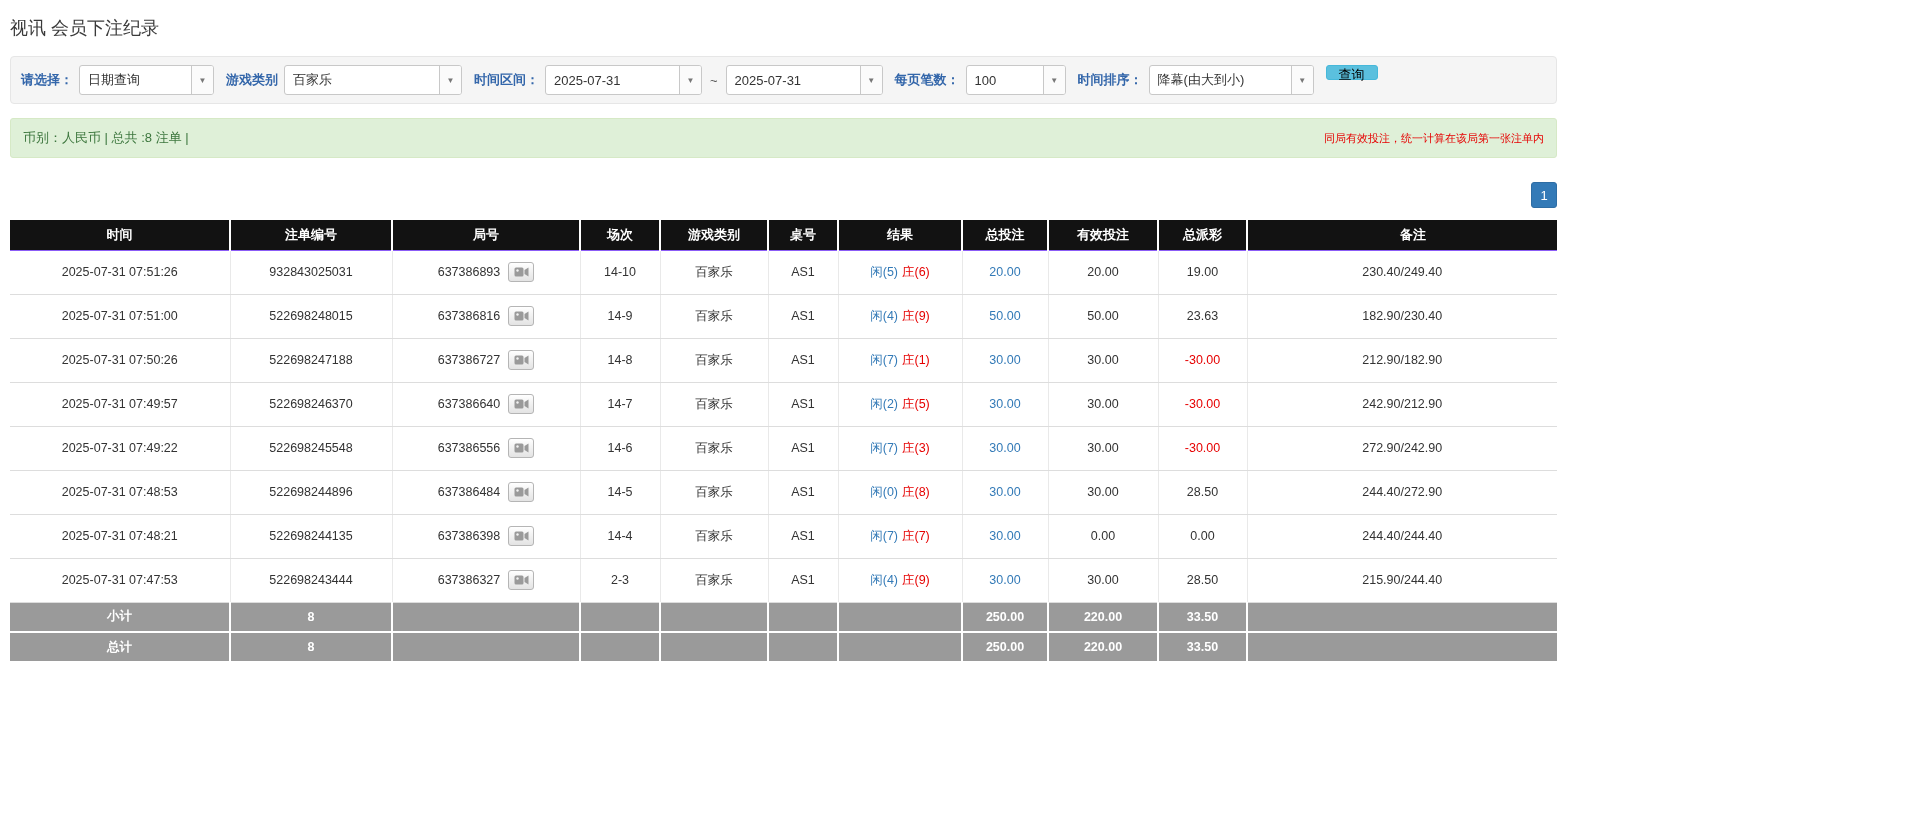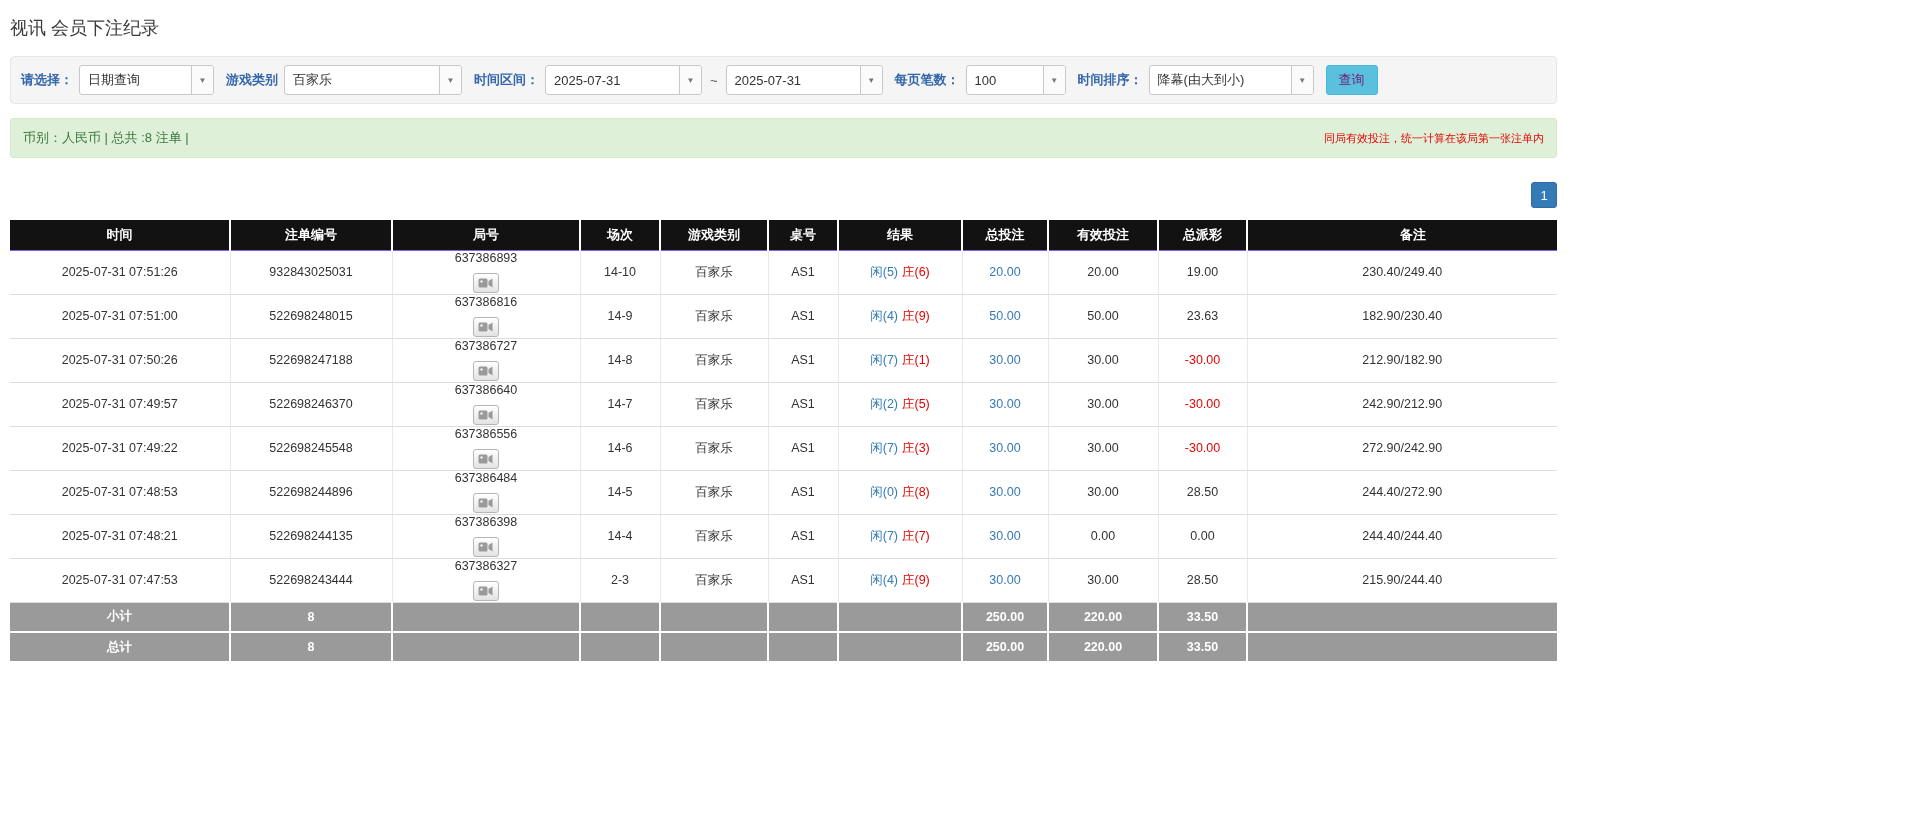--- a/index.html
+++ b/index.html
@@ -32,8 +32,8 @@
   .w135{width:135px} .w178{width:178px} .w157{width:157px} .w100{width:100px} .w165{width:165px}
   .tilde { margin:0 8px; color:#555; }
   .btn-search {
-    background:var(--accent-blue,#5bc0de); border:1px solid #46b8da; color:#701a75;
-    border-radius:3px; height:30px; padding:0 12px; font-size:13px; cursor:pointer;
+    background:var(--accent-blue,#5bc0de); border:1px solid #46b8da; color:#000000;
+    border-radius:3px; height:15px; padding:0 12px; font-size:13px; cursor:pointer;
     font-family:inherit;
   }
 

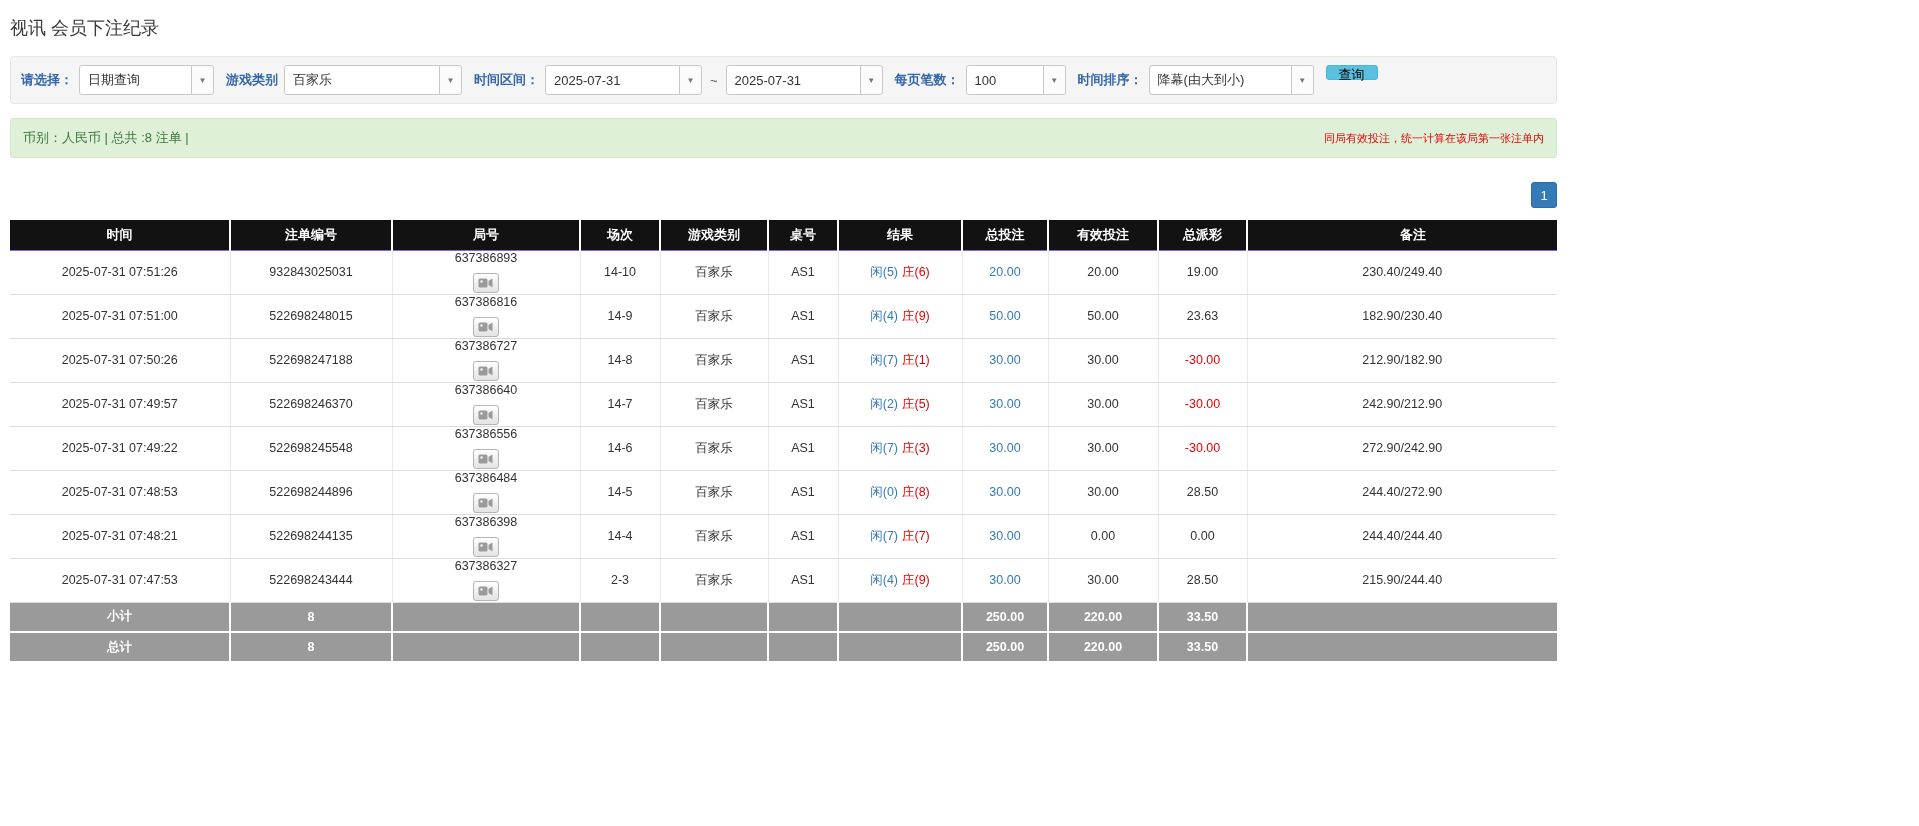--- a/index.html
+++ b/index.html
@@ -73,7 +73,7 @@
   .bet-link { color:var(--link-blue,#337ab7); text-decoration:none; cursor:pointer; }
   .neg { color:var(--negative-red,#e60000); }
 
-  .round-cell-inner { display:inline-flex; align-items:center; gap:8px;flex-direction:column; }
+  .round-cell-inner { display:inline-flex; align-items:center; gap:8px; }
   .replay-btn {
     border:1px solid #b5b5b5; border-radius:3px; cursor:pointer;
     background:linear-gradient(#ffffff,#e3e3e3);

